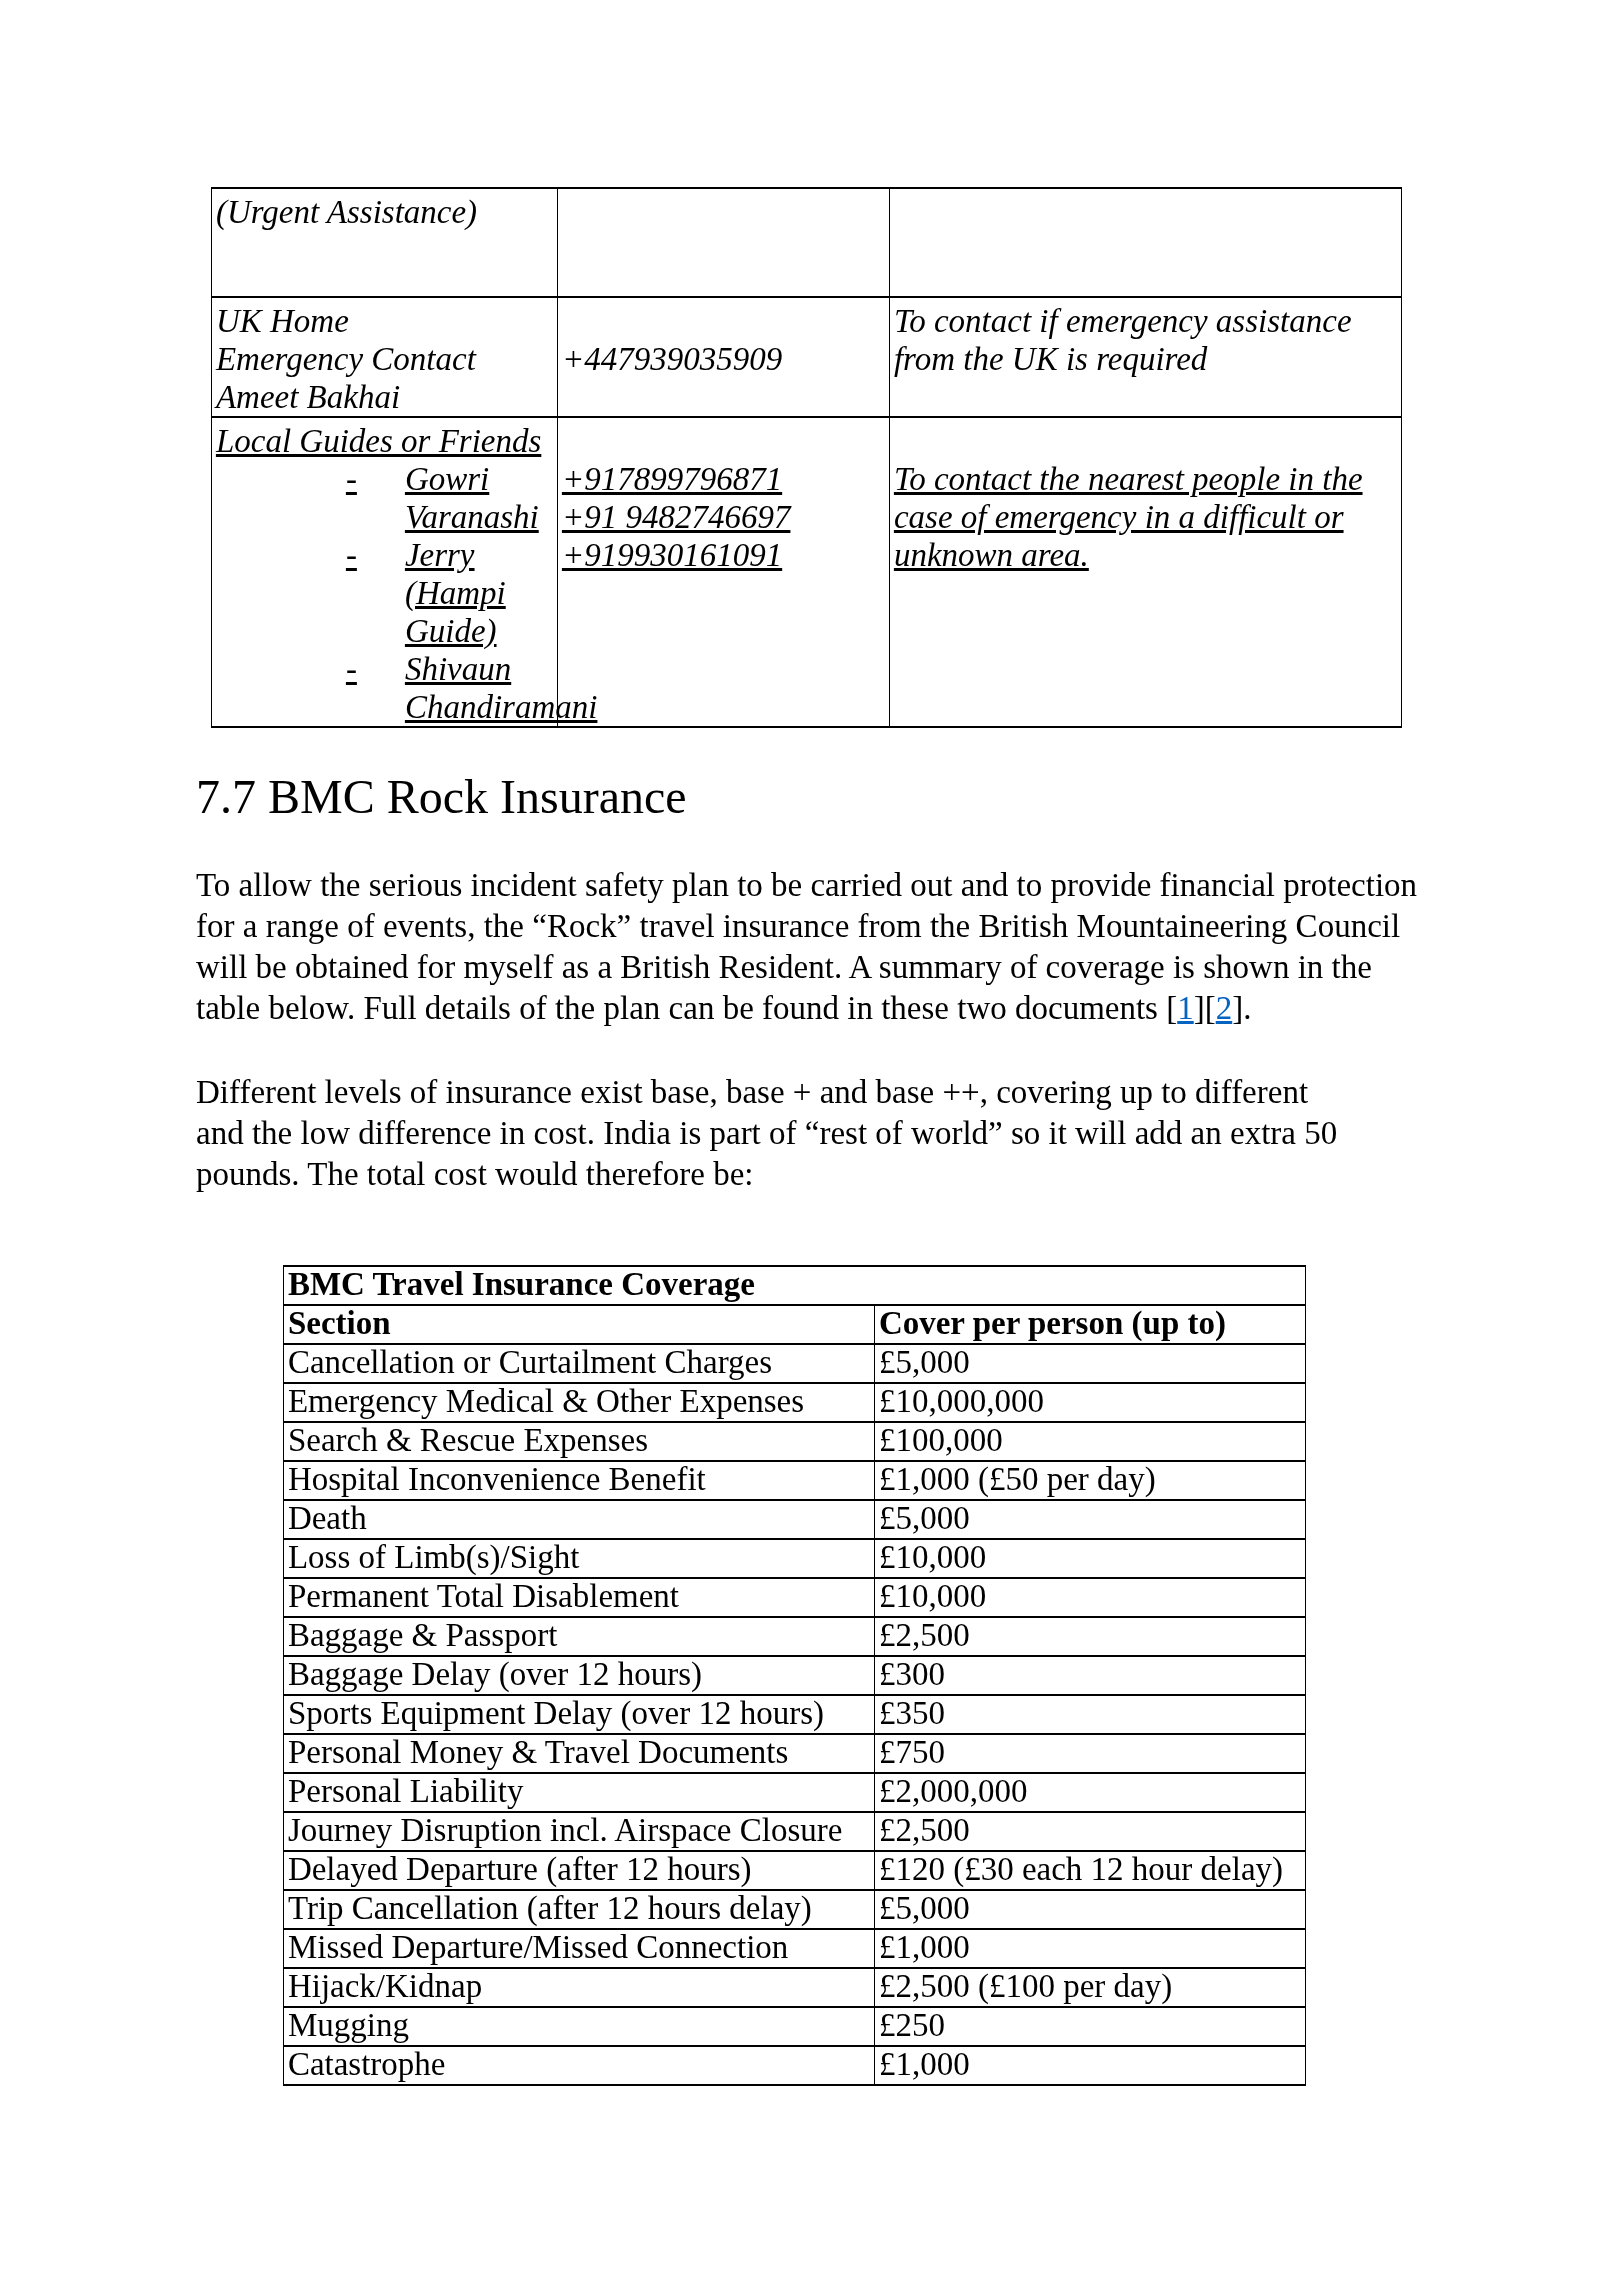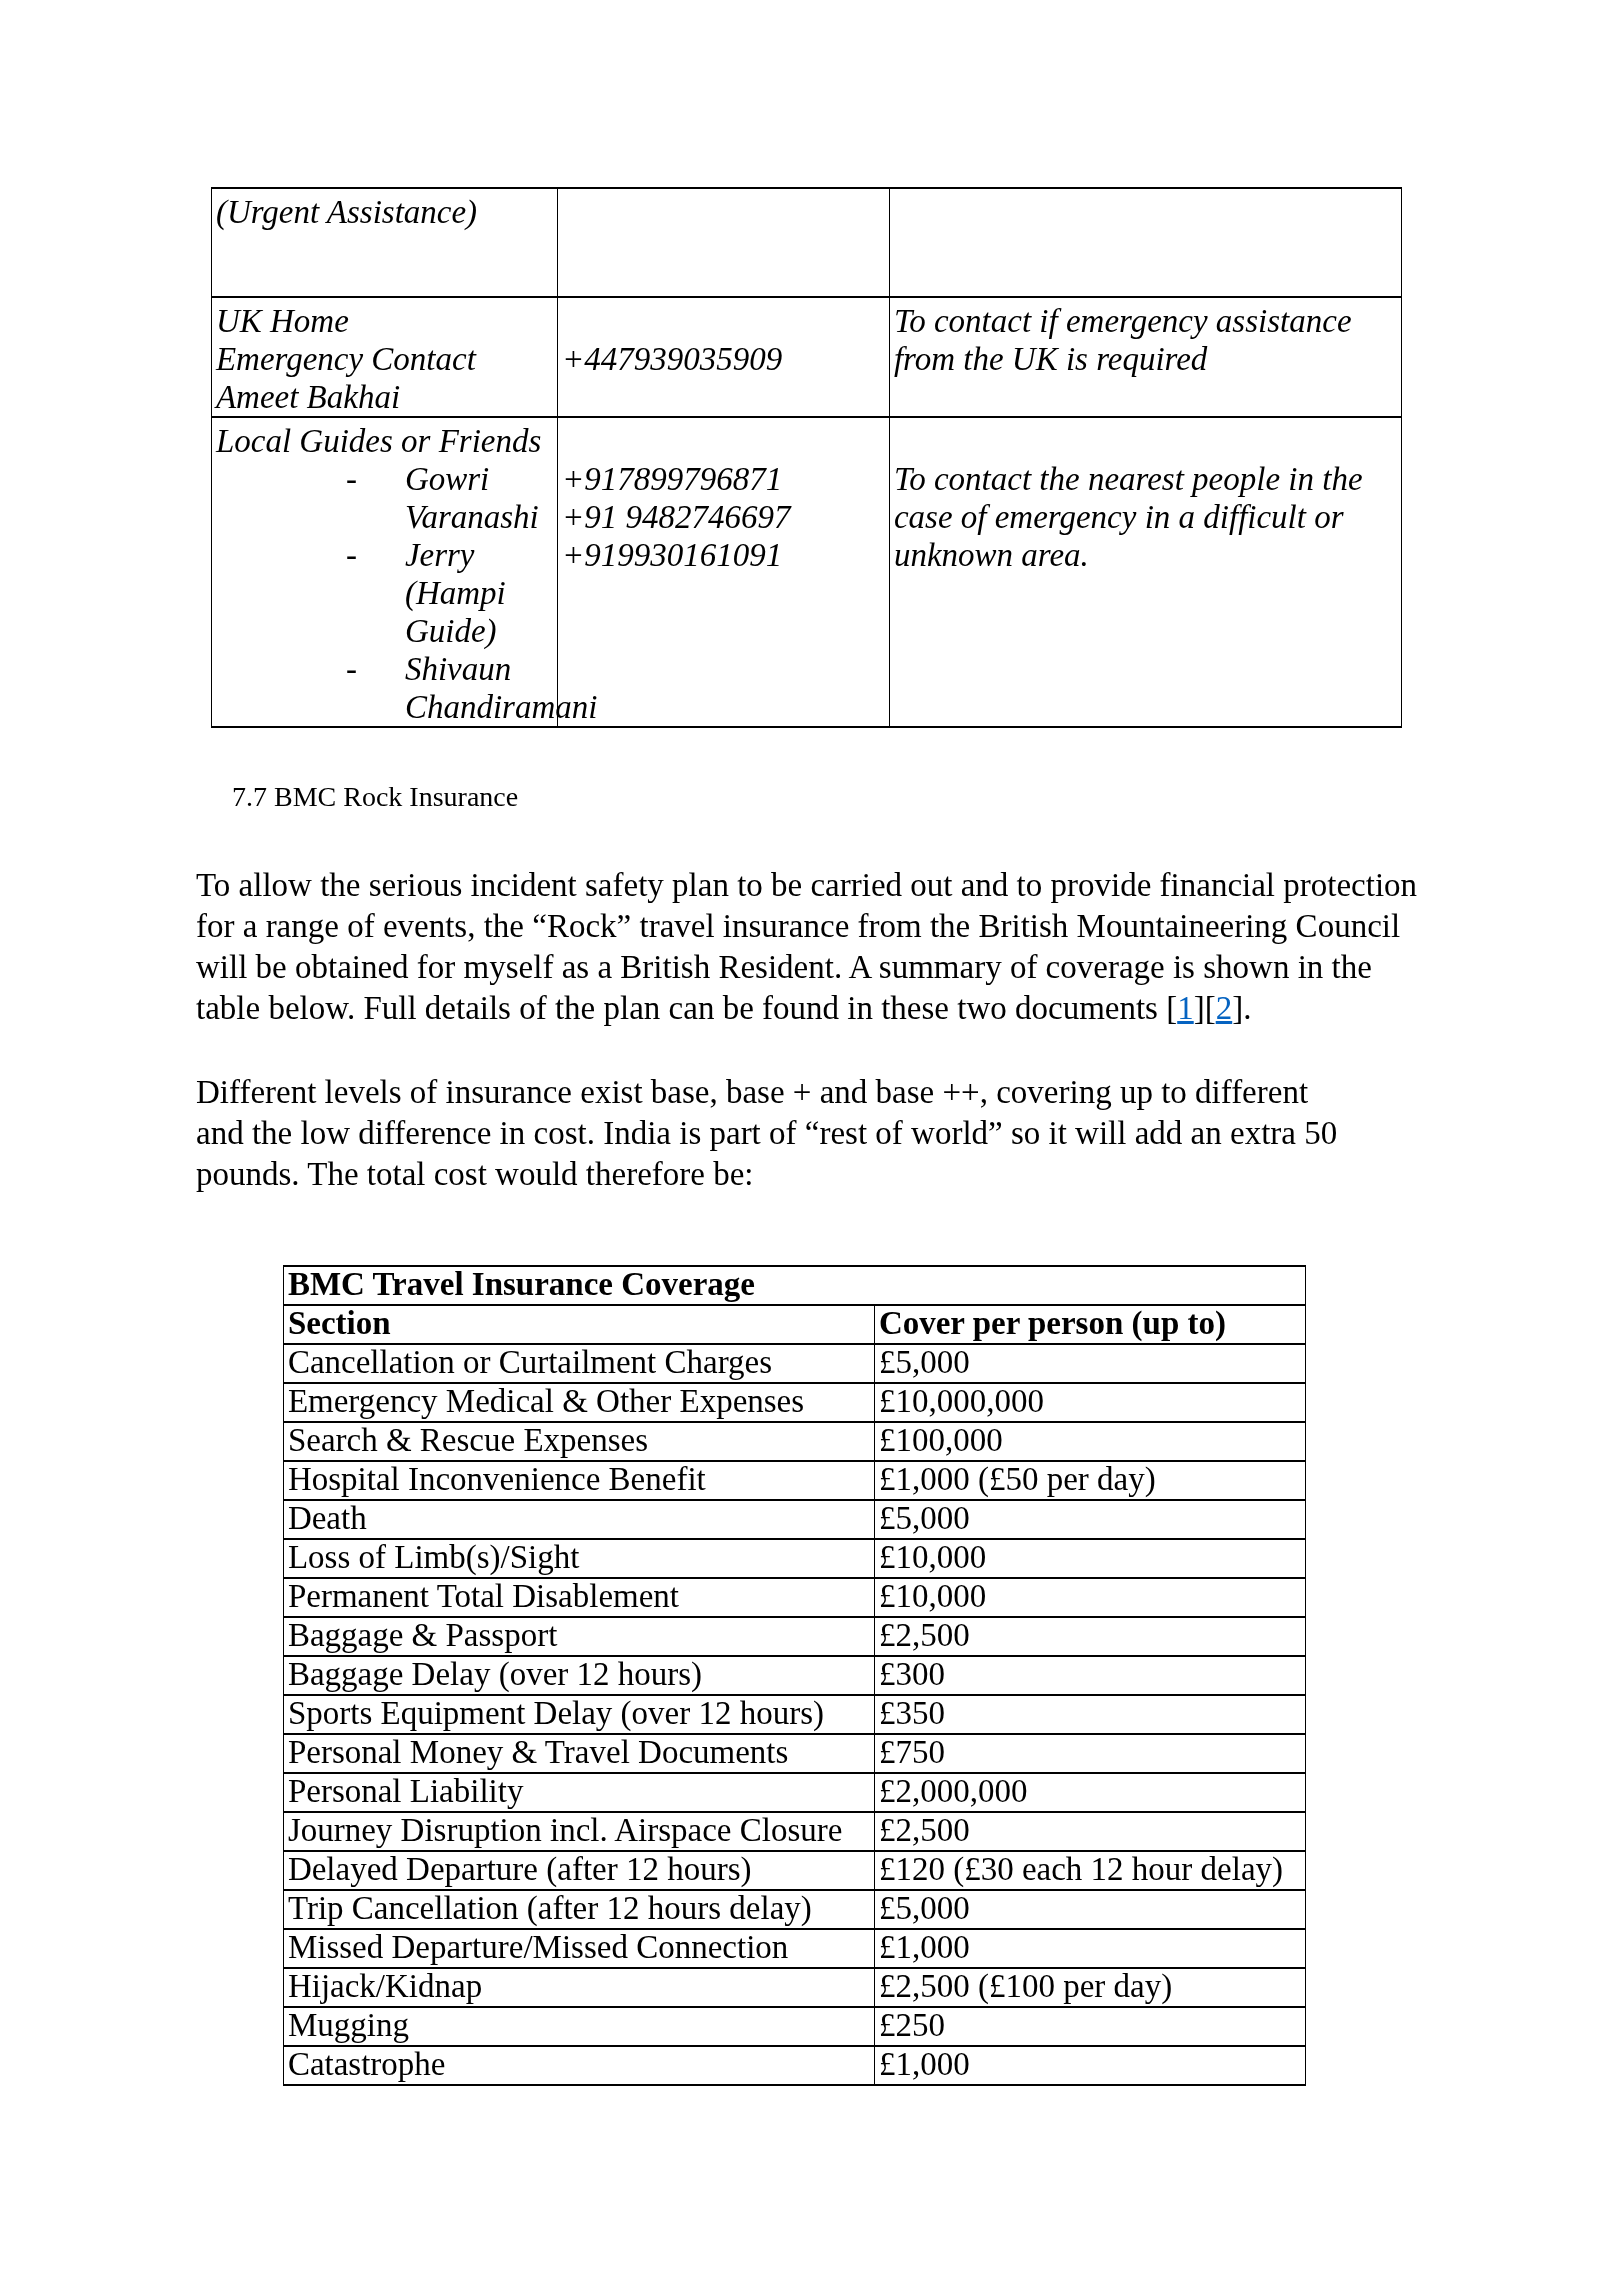--- a/index.html
+++ b/index.html
@@ -24,7 +24,7 @@
   }
   .contact-table tr.r1 td { height: 109px; }
   .contact-table tr.r2 td { height: 113px; }
-  .contact-table tr.r3 td { height: 267px; }
+  .contact-table tr.r3 td { height: 267px; text-decoration: underline; }
   .contact-table td.pad1 { padding-top: 42px; }
   .li { display: flex; }
   .li .marker { flex: none; width: 59px; margin-left: 130px; }

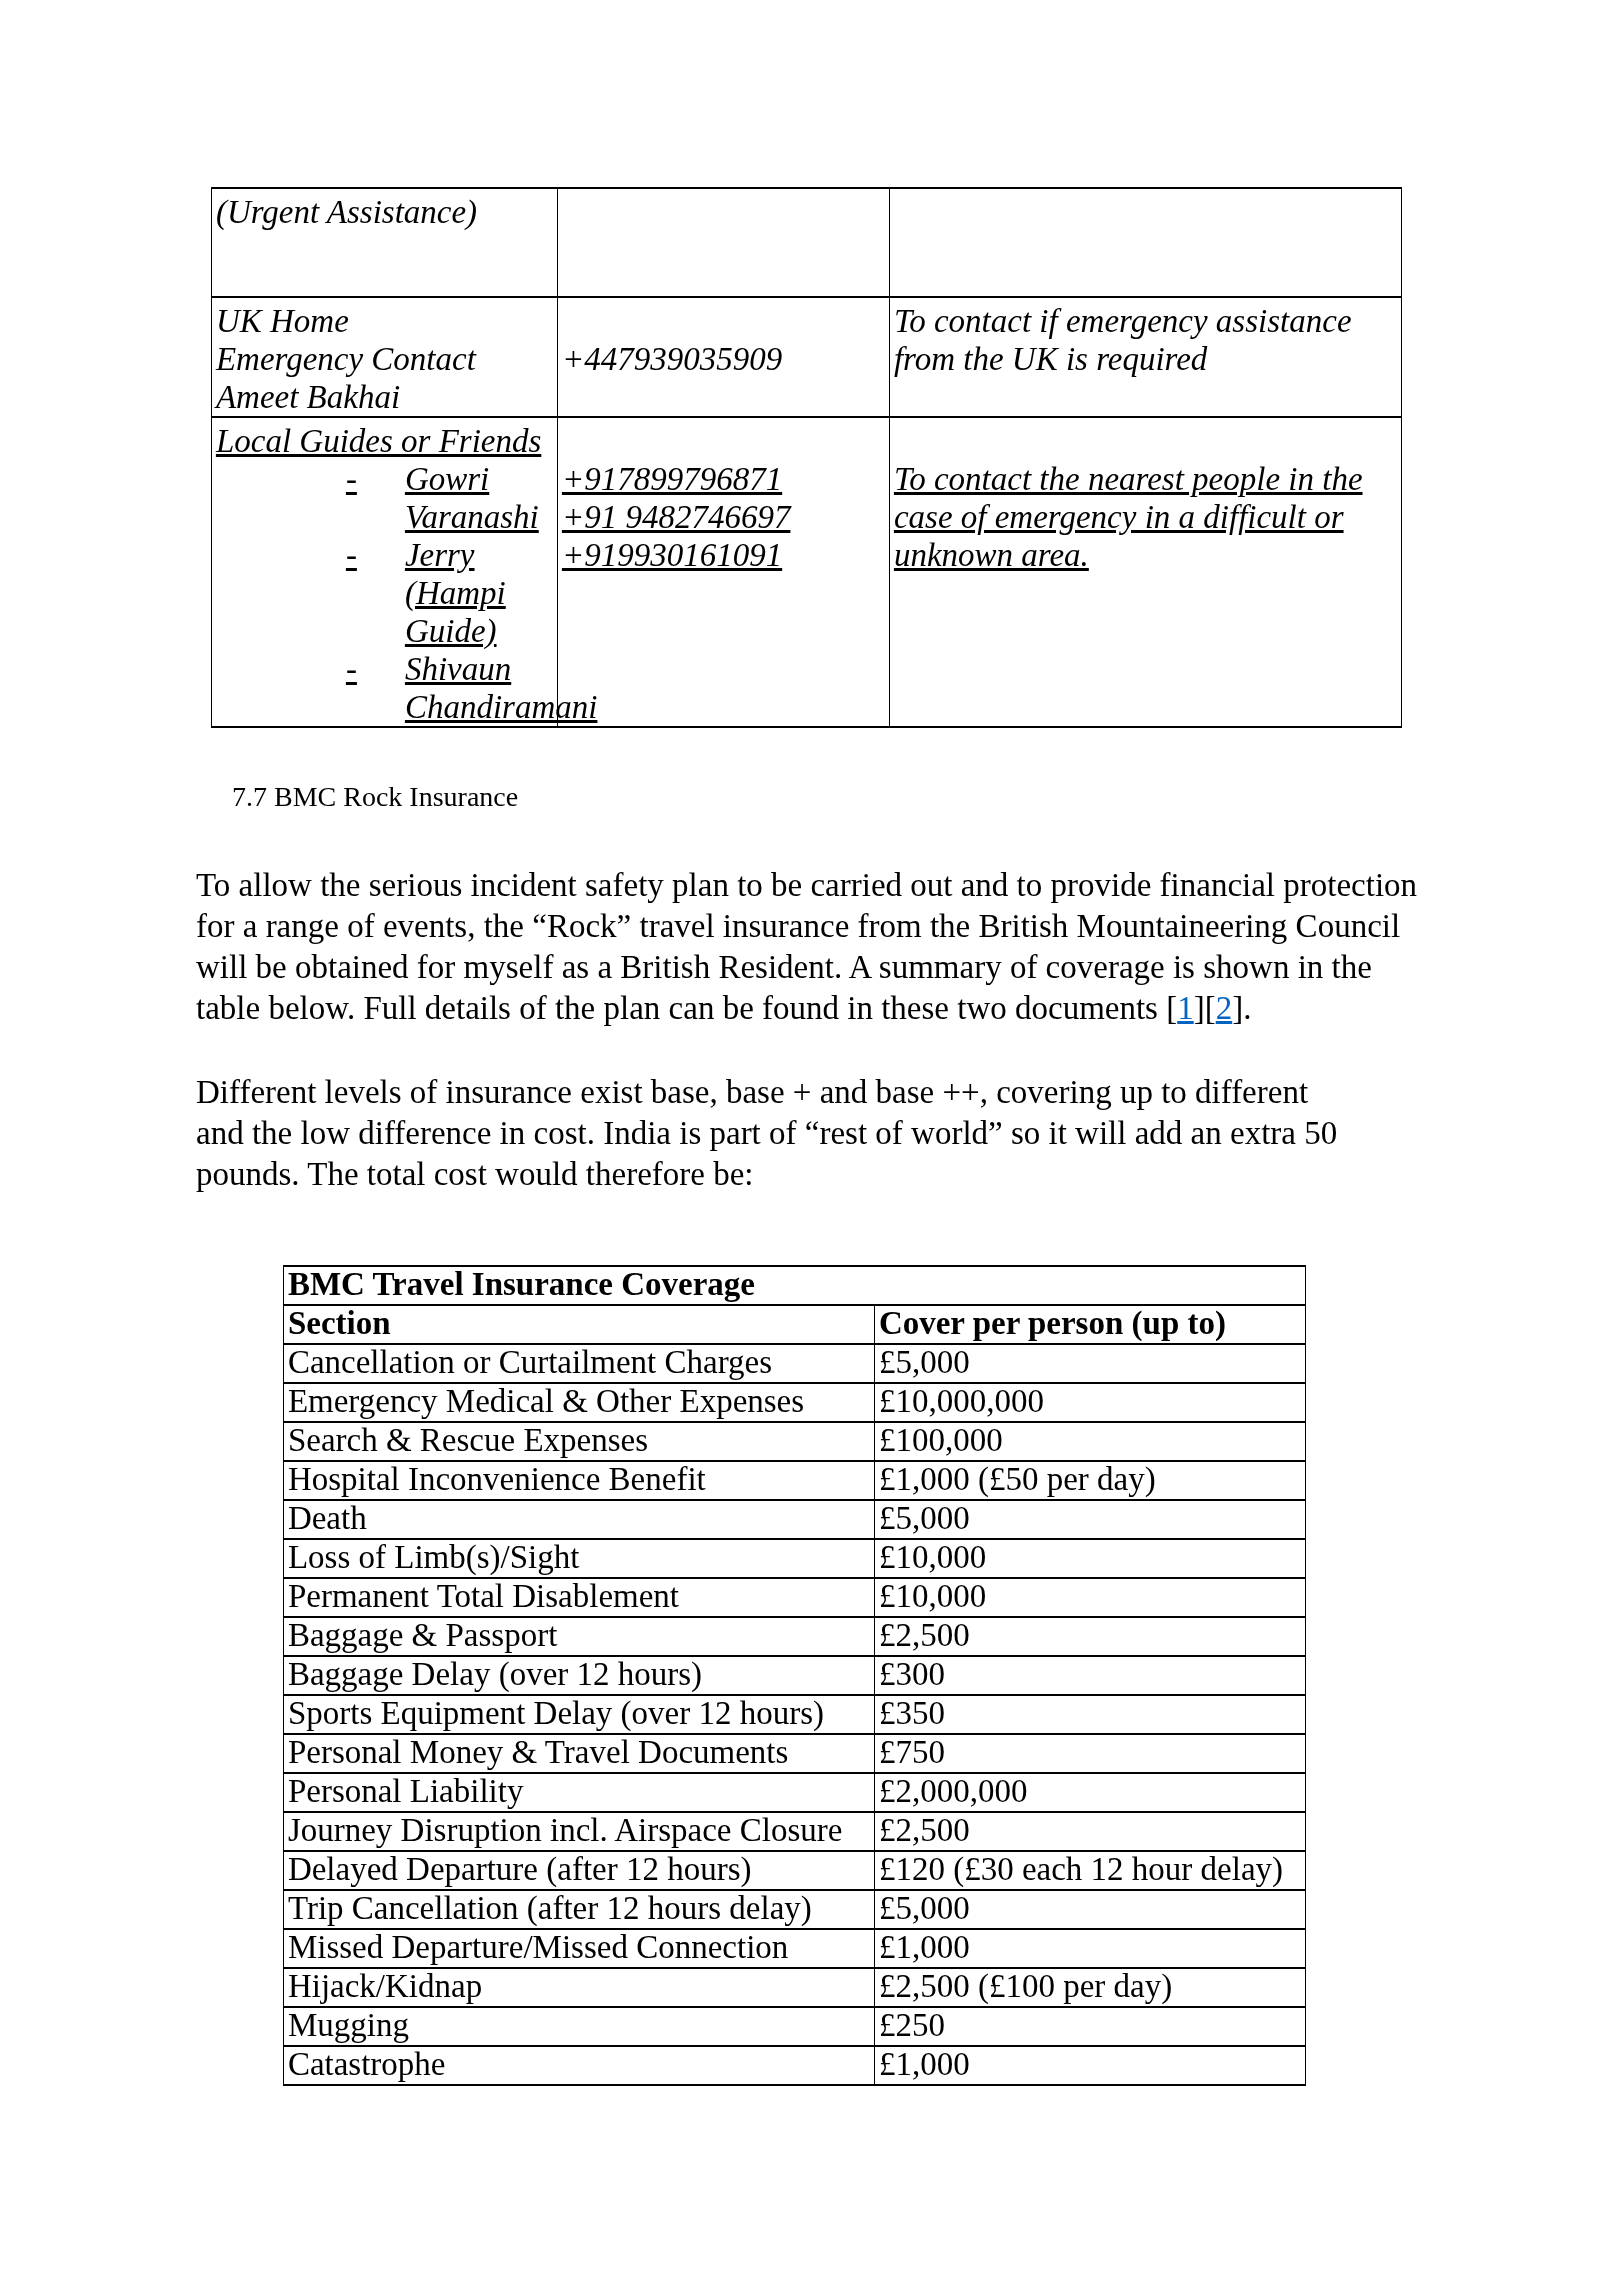--- a/index.html
+++ b/index.html
@@ -33,7 +33,7 @@
   
   .heading {
     position: absolute; left: 196px; top: 771px;
-    font-size: 28px; line-height: 51px; font-weight: 400; margin-left: 36px;
+    font-size: 48px; line-height: 51px; font-weight: 400;
   }
   .para { position: absolute; font-size: 33px; line-height: 41px; }
   .para .line { white-space: nowrap; }

